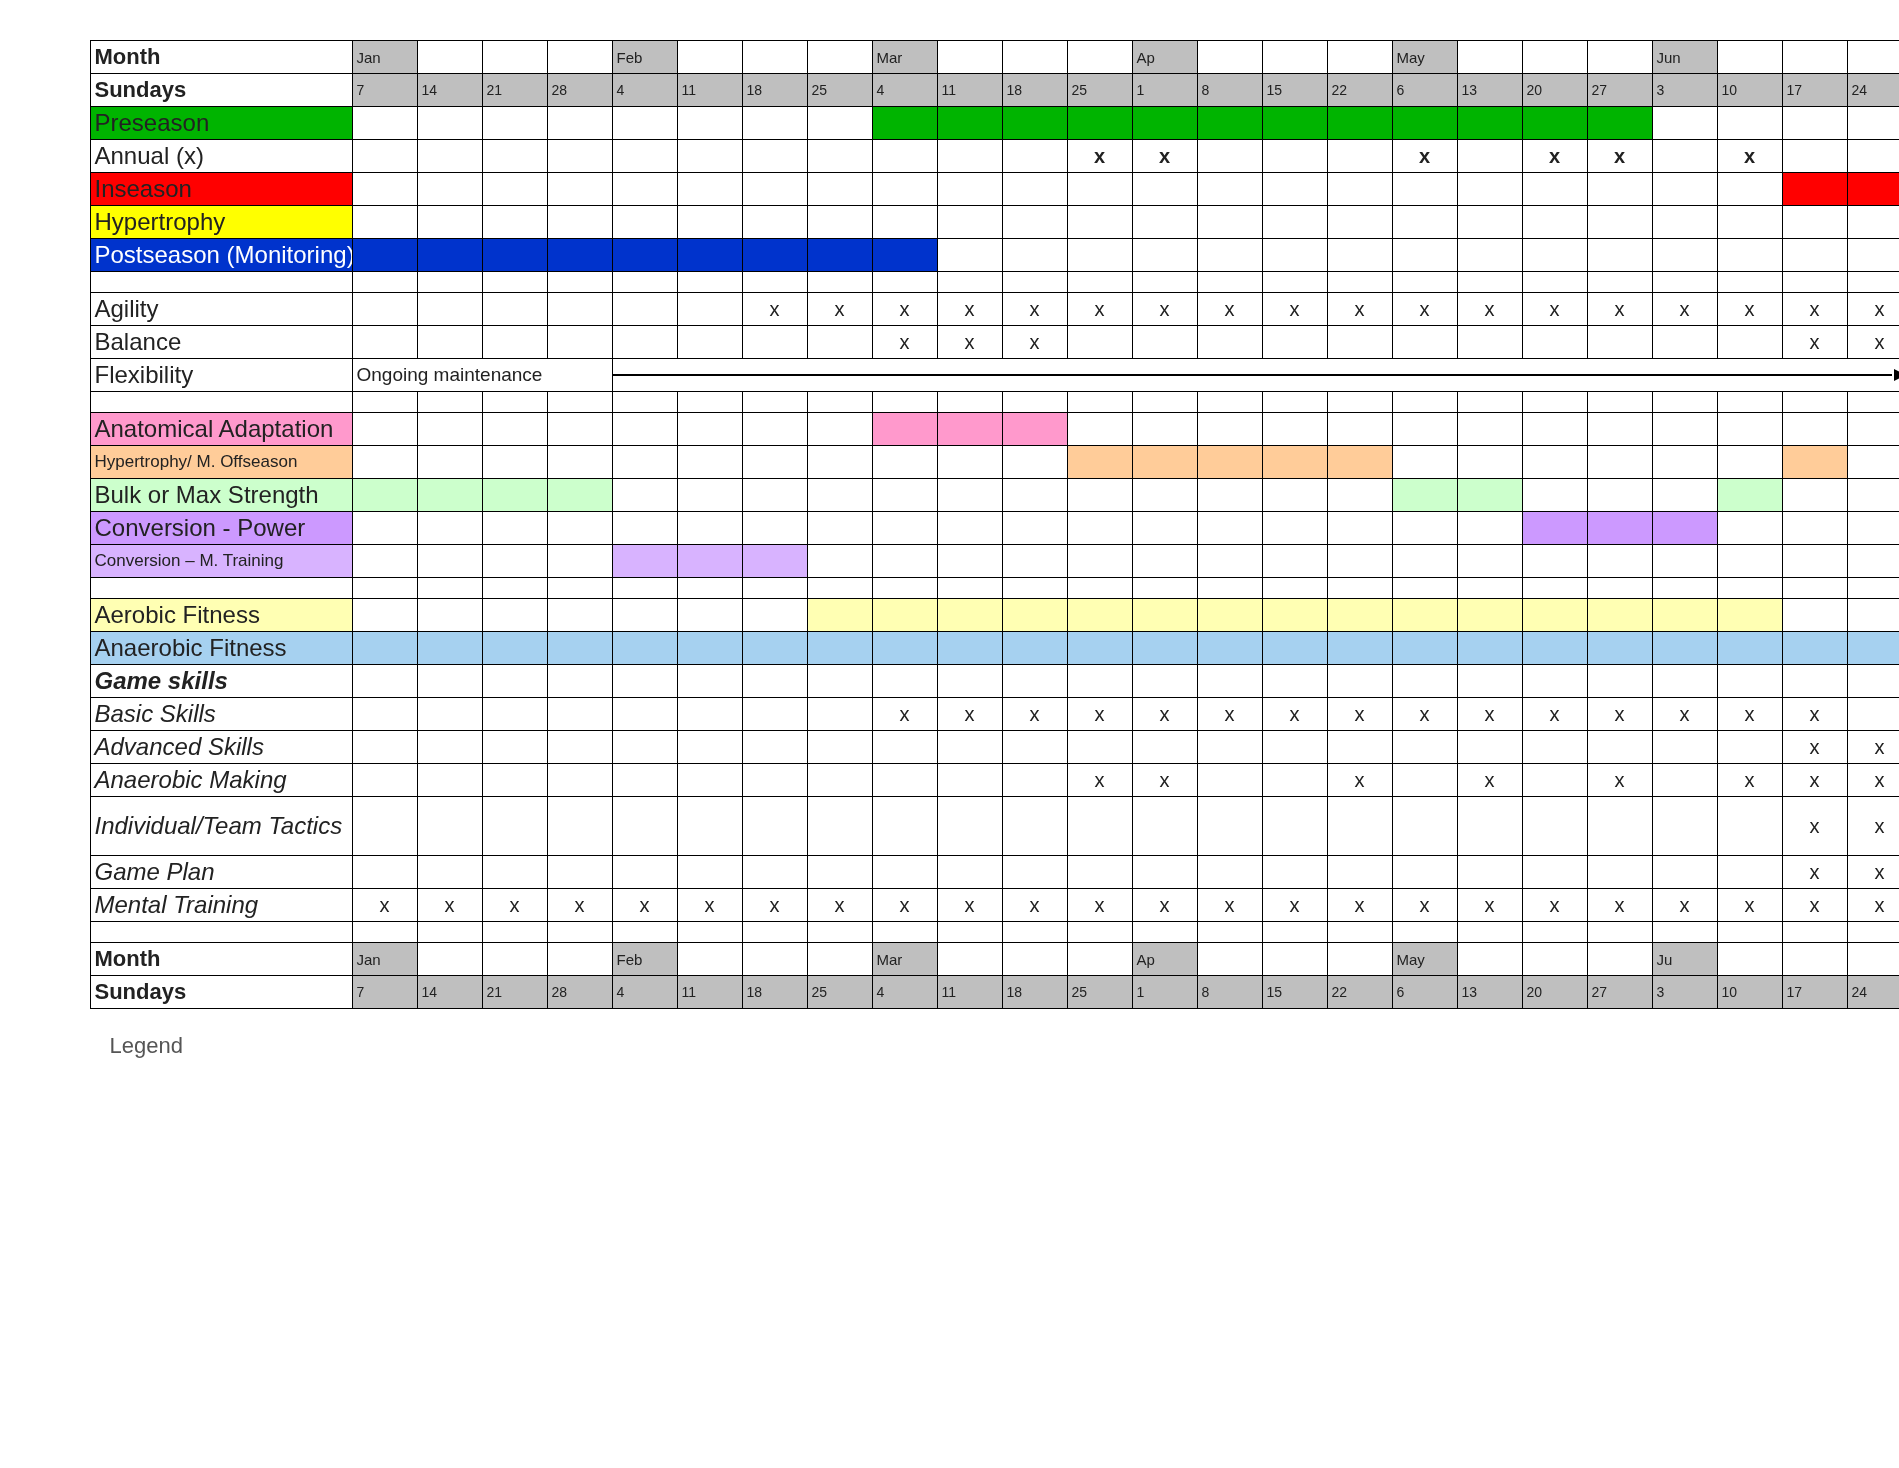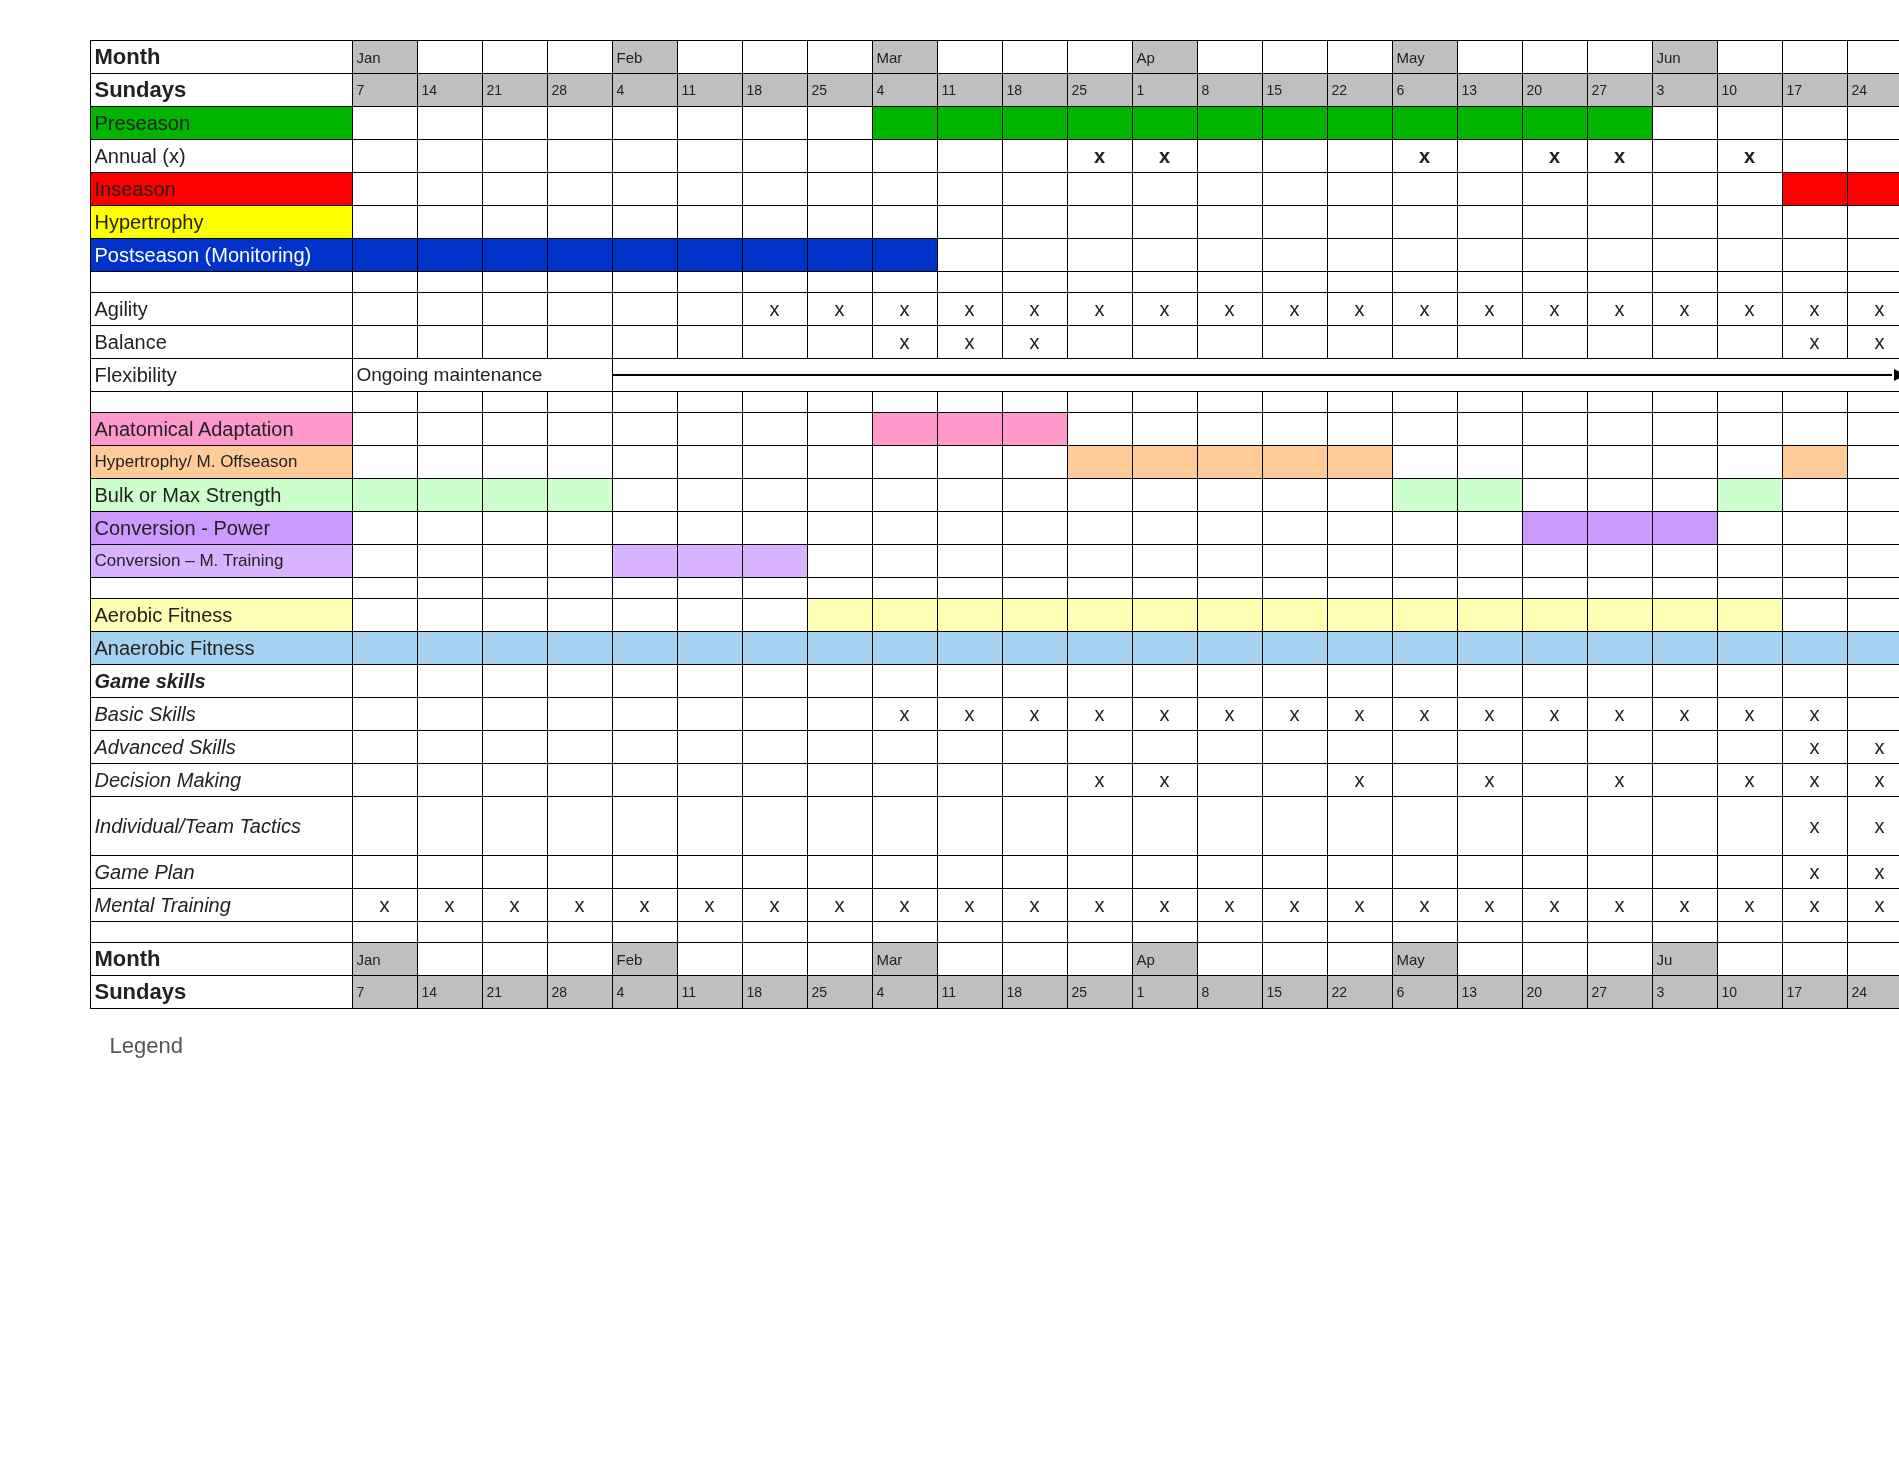--- a/index.html
+++ b/index.html
@@ -10,7 +10,7 @@
 .header .hright{flex:1;text-align:right}
 table{border-collapse:collapse;width:100%;table-layout:fixed}
 td{border:1px solid #000;height:32px;overflow:hidden;font-size:19px;padding:0 4px;white-space:nowrap}
-td.lbl{width:262px;font-size:20px}
+td.lbl{width:262px;font-size:24px}
 td.dc{width:56px;text-align:left;font-size:15px}
 tr.hdr td{background:#bfbfbf}
 tr.hdr td.lbl{background:#fff;font-weight:bold;font-size:22px}

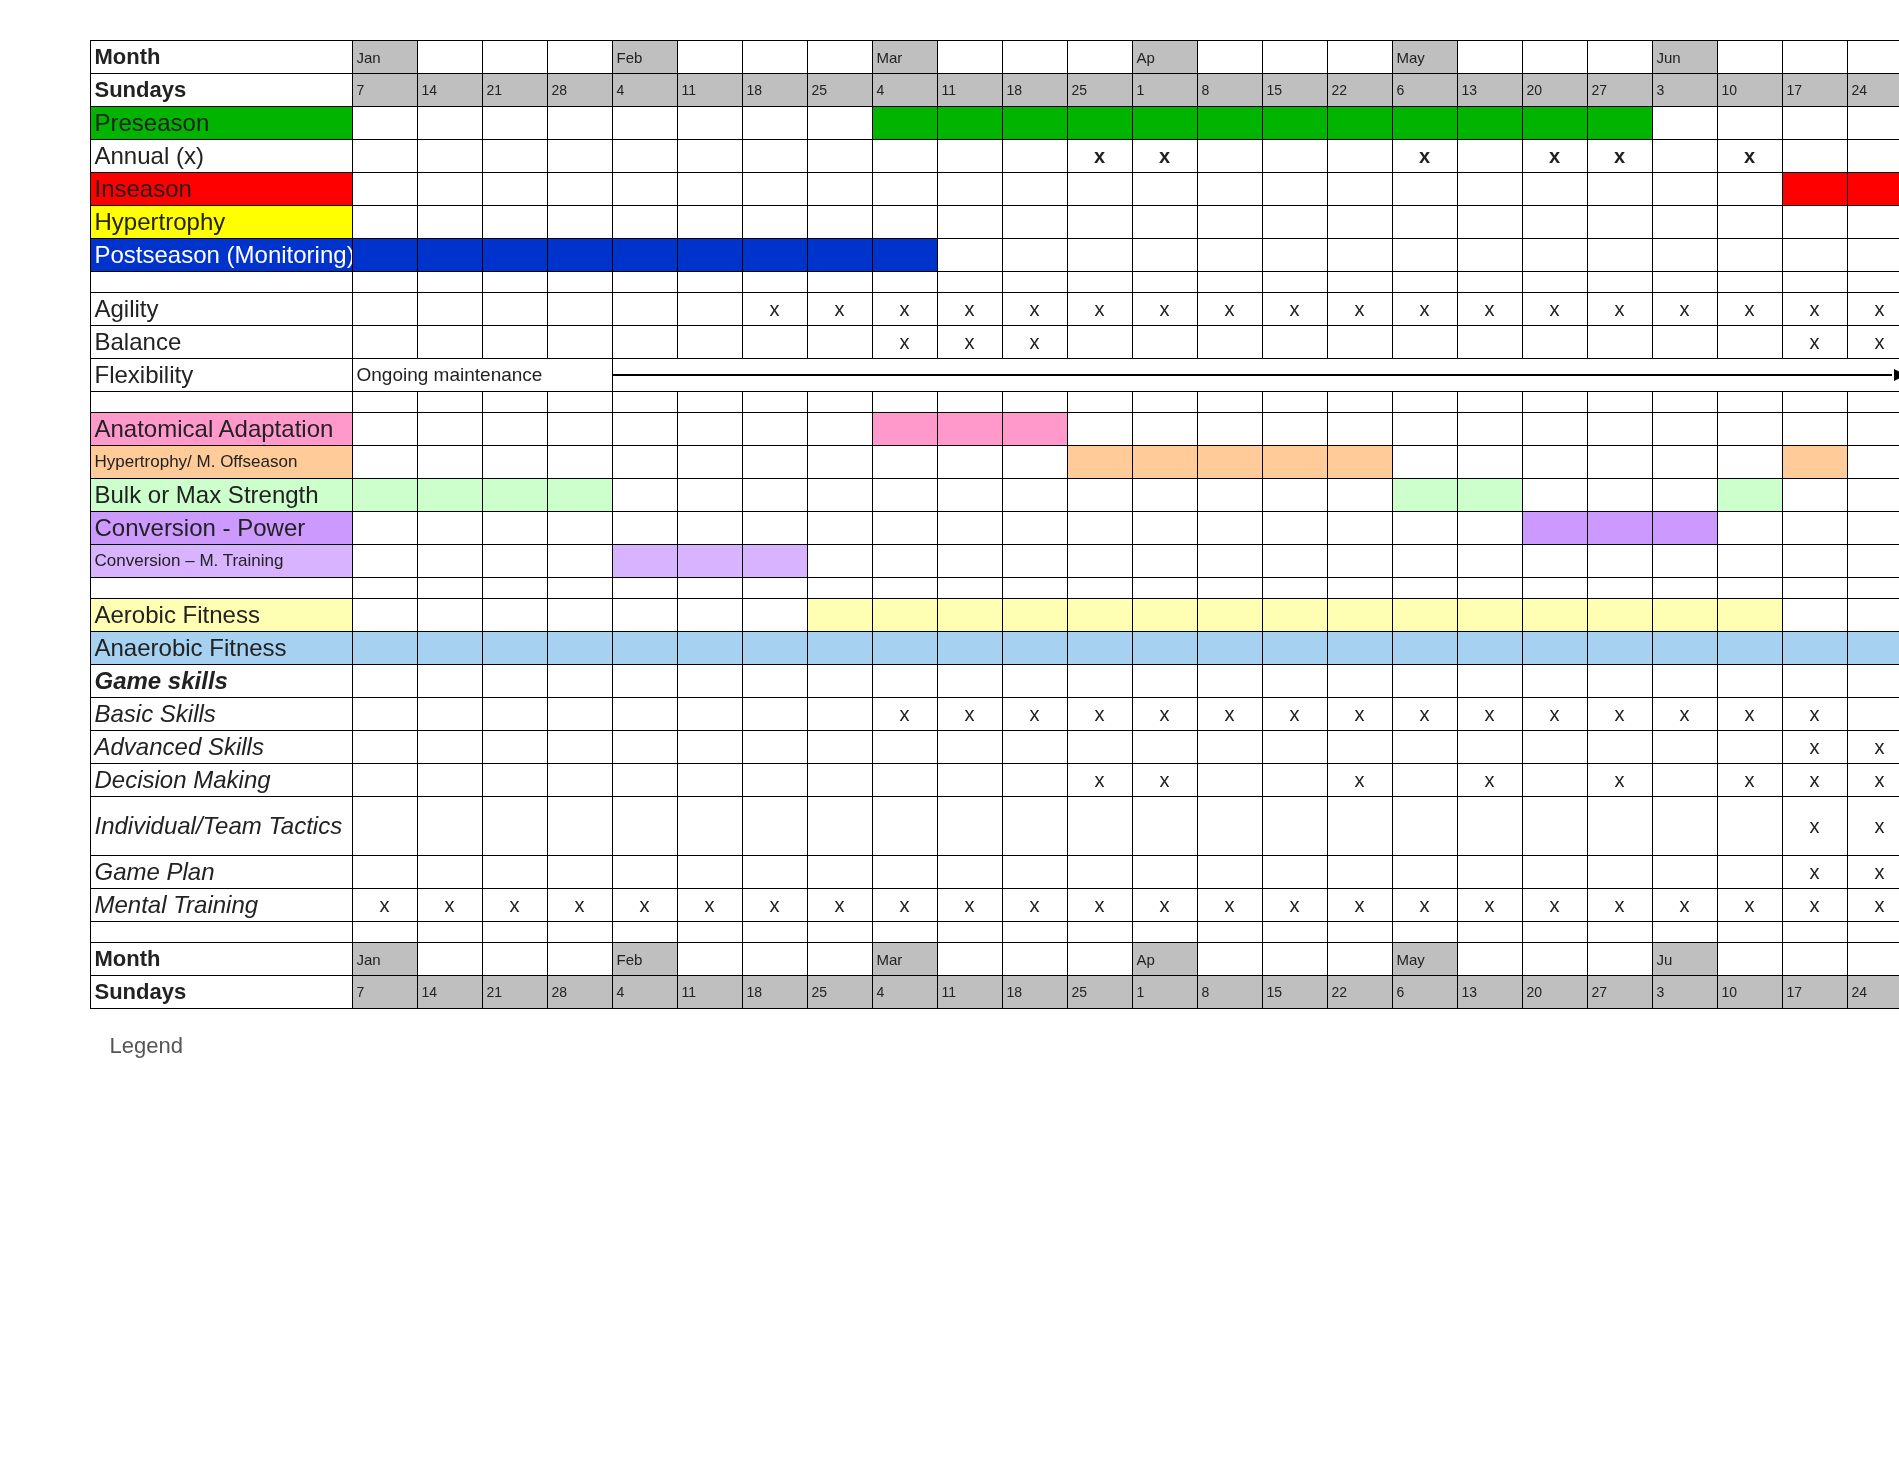--- a/index.html
+++ b/index.html
@@ -634,7 +634,7 @@
           <td class="dc" style="text-align: center; font-size: 20px;">x</td>
         </tr>
         <tr>
-          <td class="lbl" style="font-style: italic;">Decision Making</td>
+          <td class="lbl" style="font-style: italic;">Anaerobic Making</td>
           <td class="dc" style="text-align: center;"></td>
           <td class="dc" style="text-align: center;"></td>
           <td class="dc" style="text-align: center;"></td>

